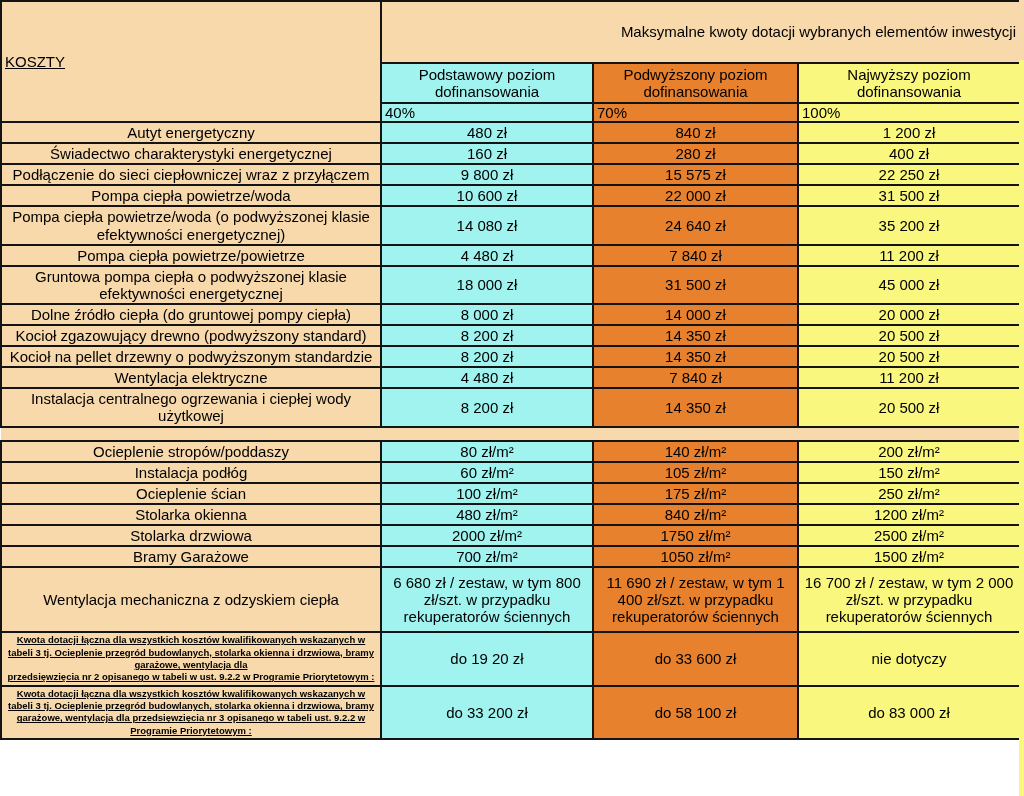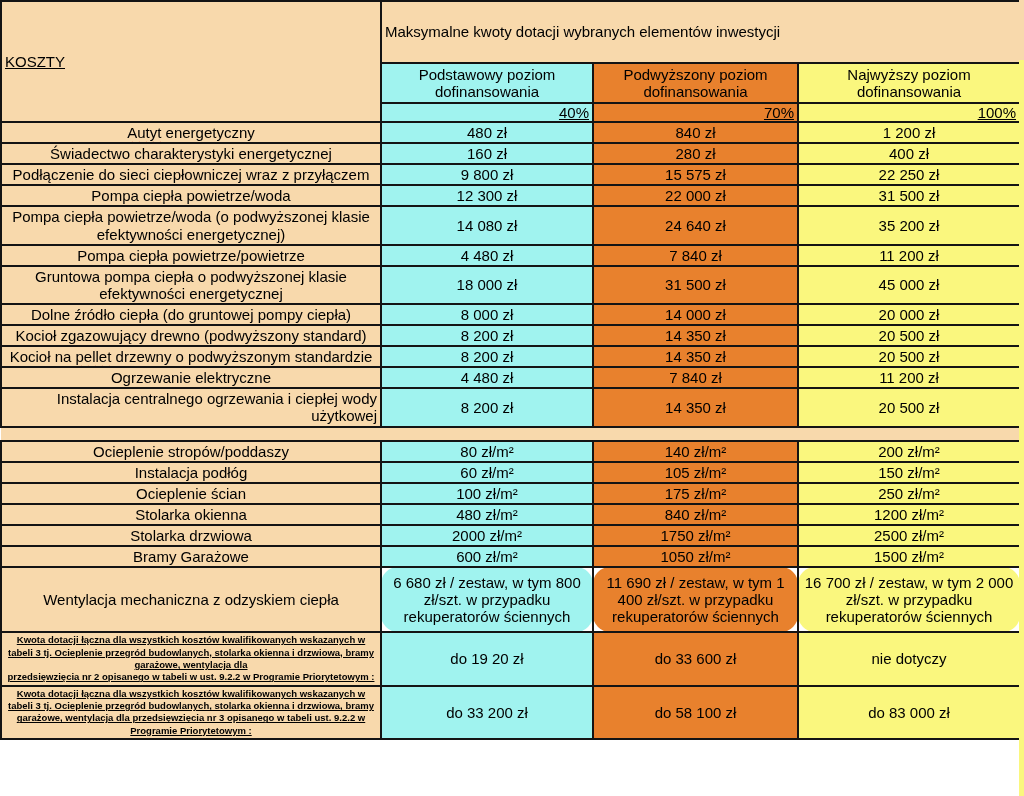--- a/index.html
+++ b/index.html
@@ -37,7 +37,7 @@
     background: var(--peach);
     font-weight: normal;
     font-size: 16px;
-    text-align: left;
+    text-align: right;
     height: 58px;
     border-right: 3px solid var(--red);
   }

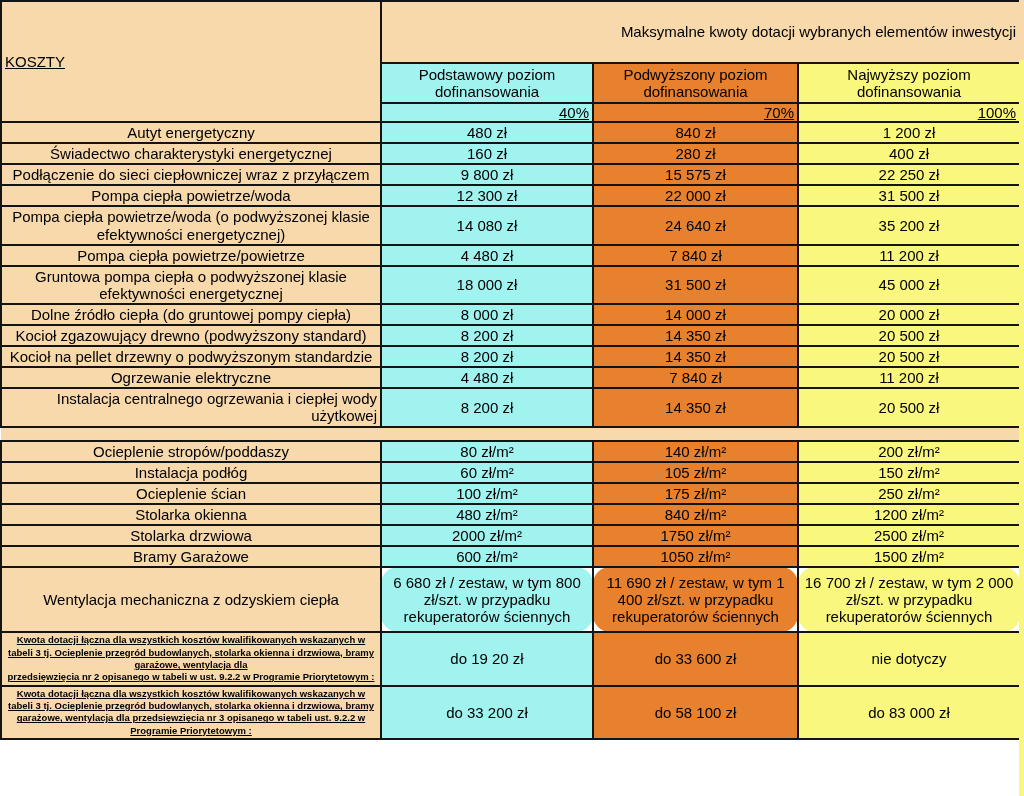--- a/index.html
+++ b/index.html
@@ -48,10 +48,9 @@
   }
   tr.percent-row th {
     font-weight: normal;
-    text-align: right;
+    text-align: left;
     height: 15px;
     padding: 0 3px;
-    text-decoration: underline;
   }
   
   td.label-cell {

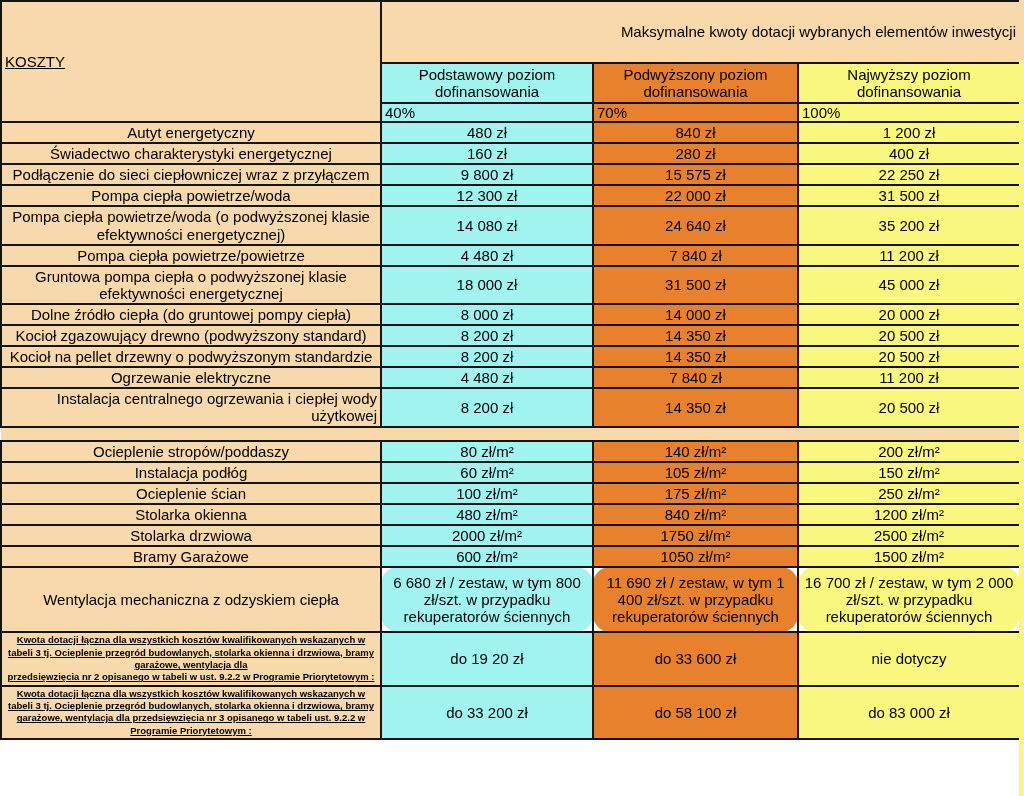--- a/index.html
+++ b/index.html
@@ -149,7 +149,7 @@
         </tr>
         <tr>
           <td class="label-cell">Pompa ciepła powietrze/woda</td>
-          <td class="val col0">12 300 zł</td>
+          <td class="val col0">10 600 zł</td>
           <td class="val col1">22 000 zł</td>
           <td class="val col2">31 500 zł</td>
         </tr>

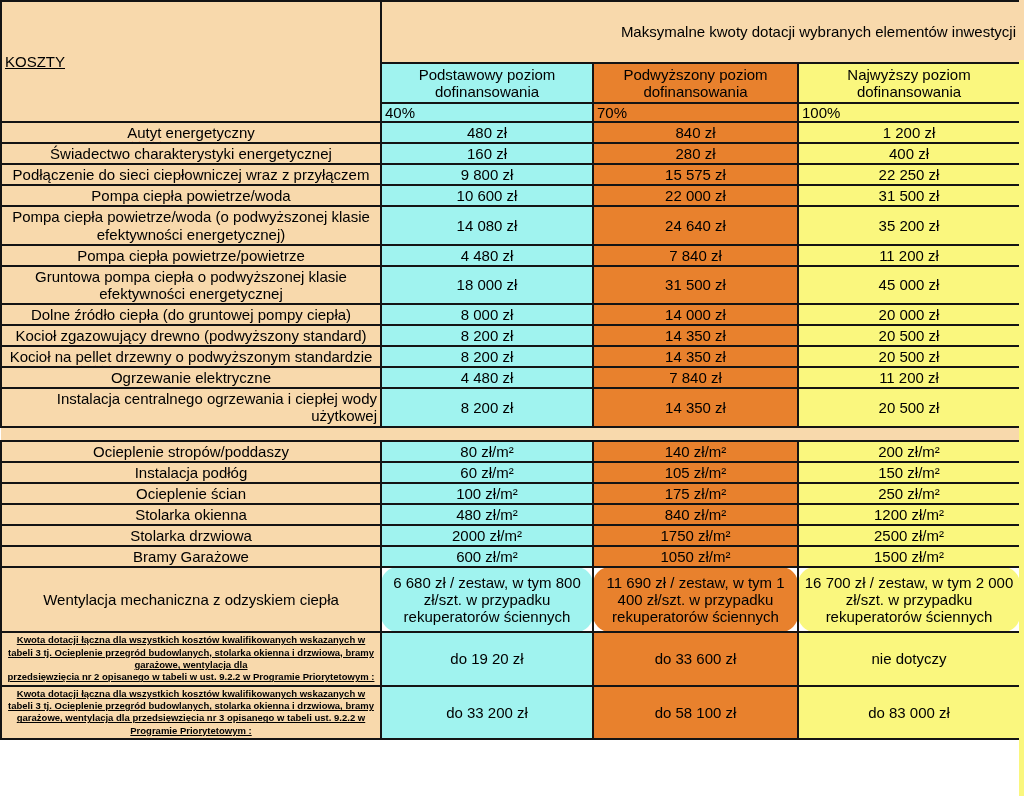--- a/index.html
+++ b/index.html
@@ -190,7 +190,7 @@
           <td class="val col2">20 500 zł</td>
         </tr>
         <tr>
-          <td class="label-cell">Ogrzewanie elektryczne</td>
+          <td class="label-cell">Wentylacja elektryczne</td>
           <td class="val col0">4 480 zł</td>
           <td class="val col1">7 840 zł</td>
           <td class="val col2">11 200 zł</td>

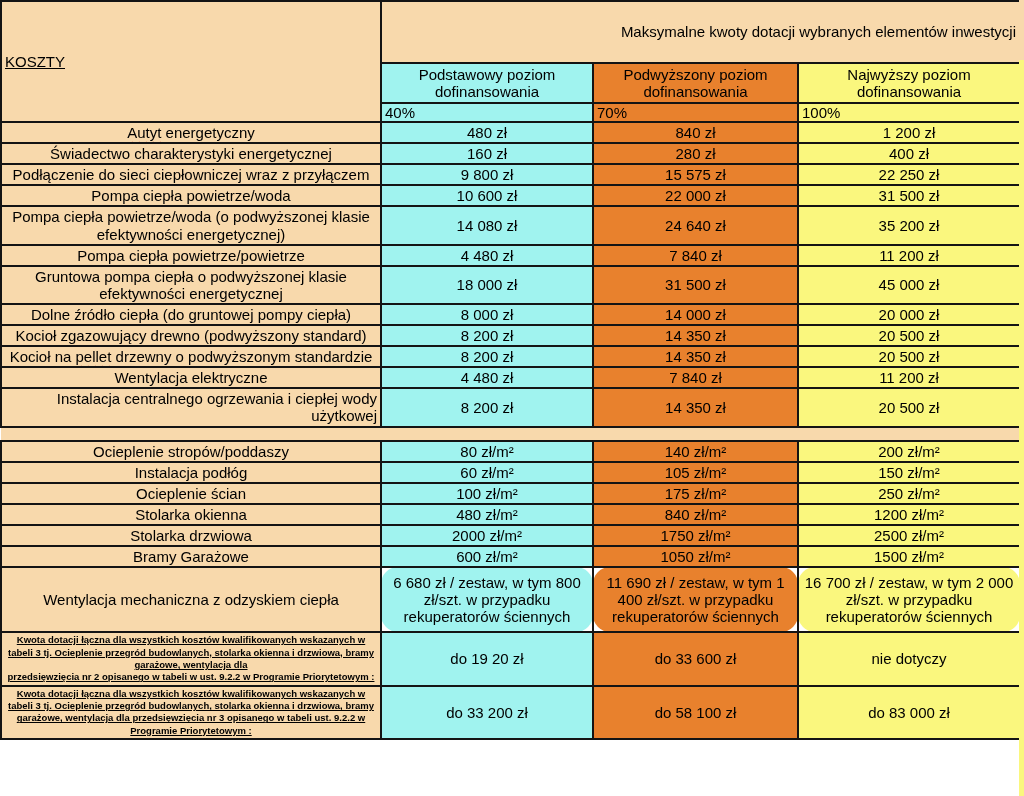--- a/index.html
+++ b/index.html
@@ -58,7 +58,7 @@
     text-align: center;
     font-size: 15.5px;
   }
-  td.label-cell.center { text-align: right; }
+  td.label-cell.center { text-align: center; }
   td.label-cell.small {
     font-weight: bold;
     font-size: 9.5px;

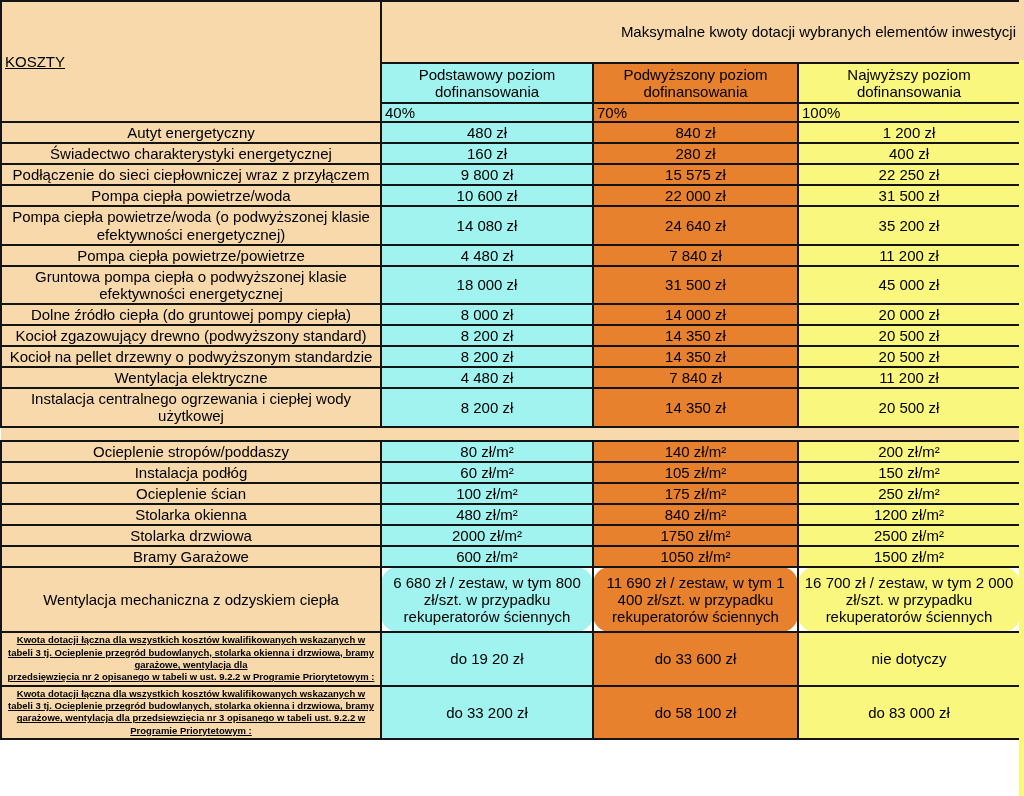--- a/index.html
+++ b/index.html
@@ -236,7 +236,7 @@
         </tr>
         <tr>
           <td class="label-cell">Bramy Garażowe</td>
-          <td class="val col0">600 zł/m²</td>
+          <td class="val col0">700 zł/m²</td>
           <td class="val col1">1050 zł/m²</td>
           <td class="val col2">1500 zł/m²</td>
         </tr>

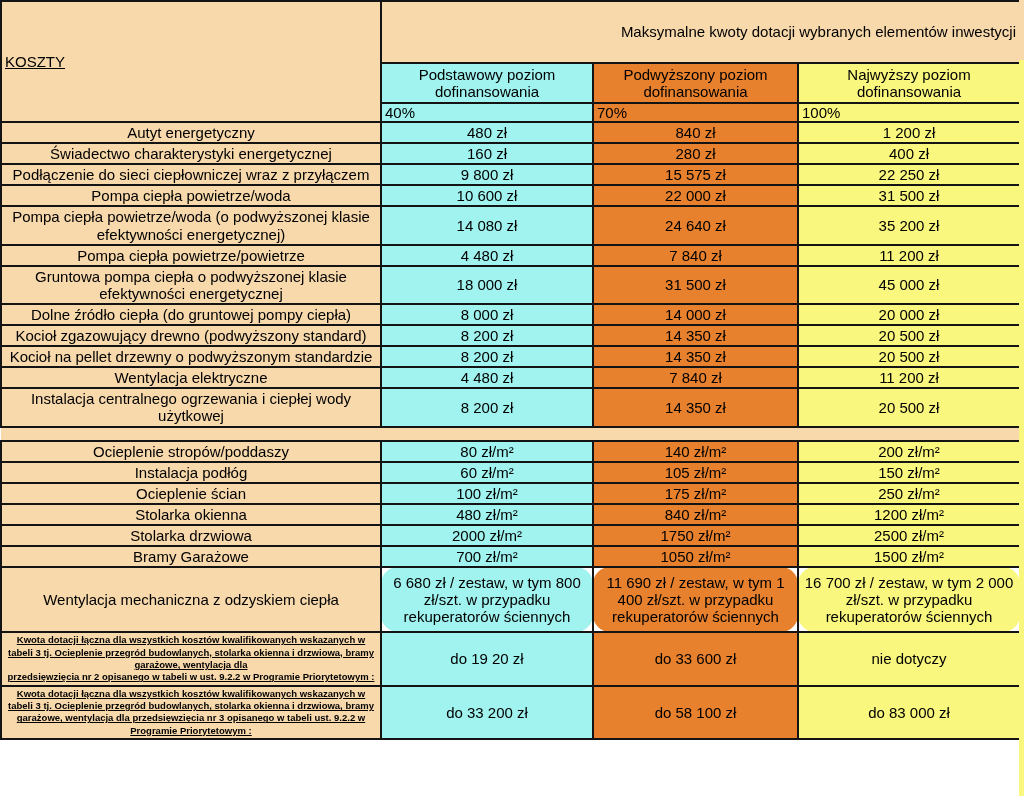--- a/index.html
+++ b/index.html
@@ -78,7 +78,7 @@
     border-right: none;
     padding: 0;
   }
-  tr.vent-row td.val { padding: 6px 3px; border-radius: 17px; }
+  tr.vent-row td.val { padding: 6px 3px; }
   
   .sp {
     text-decoration: underline;

